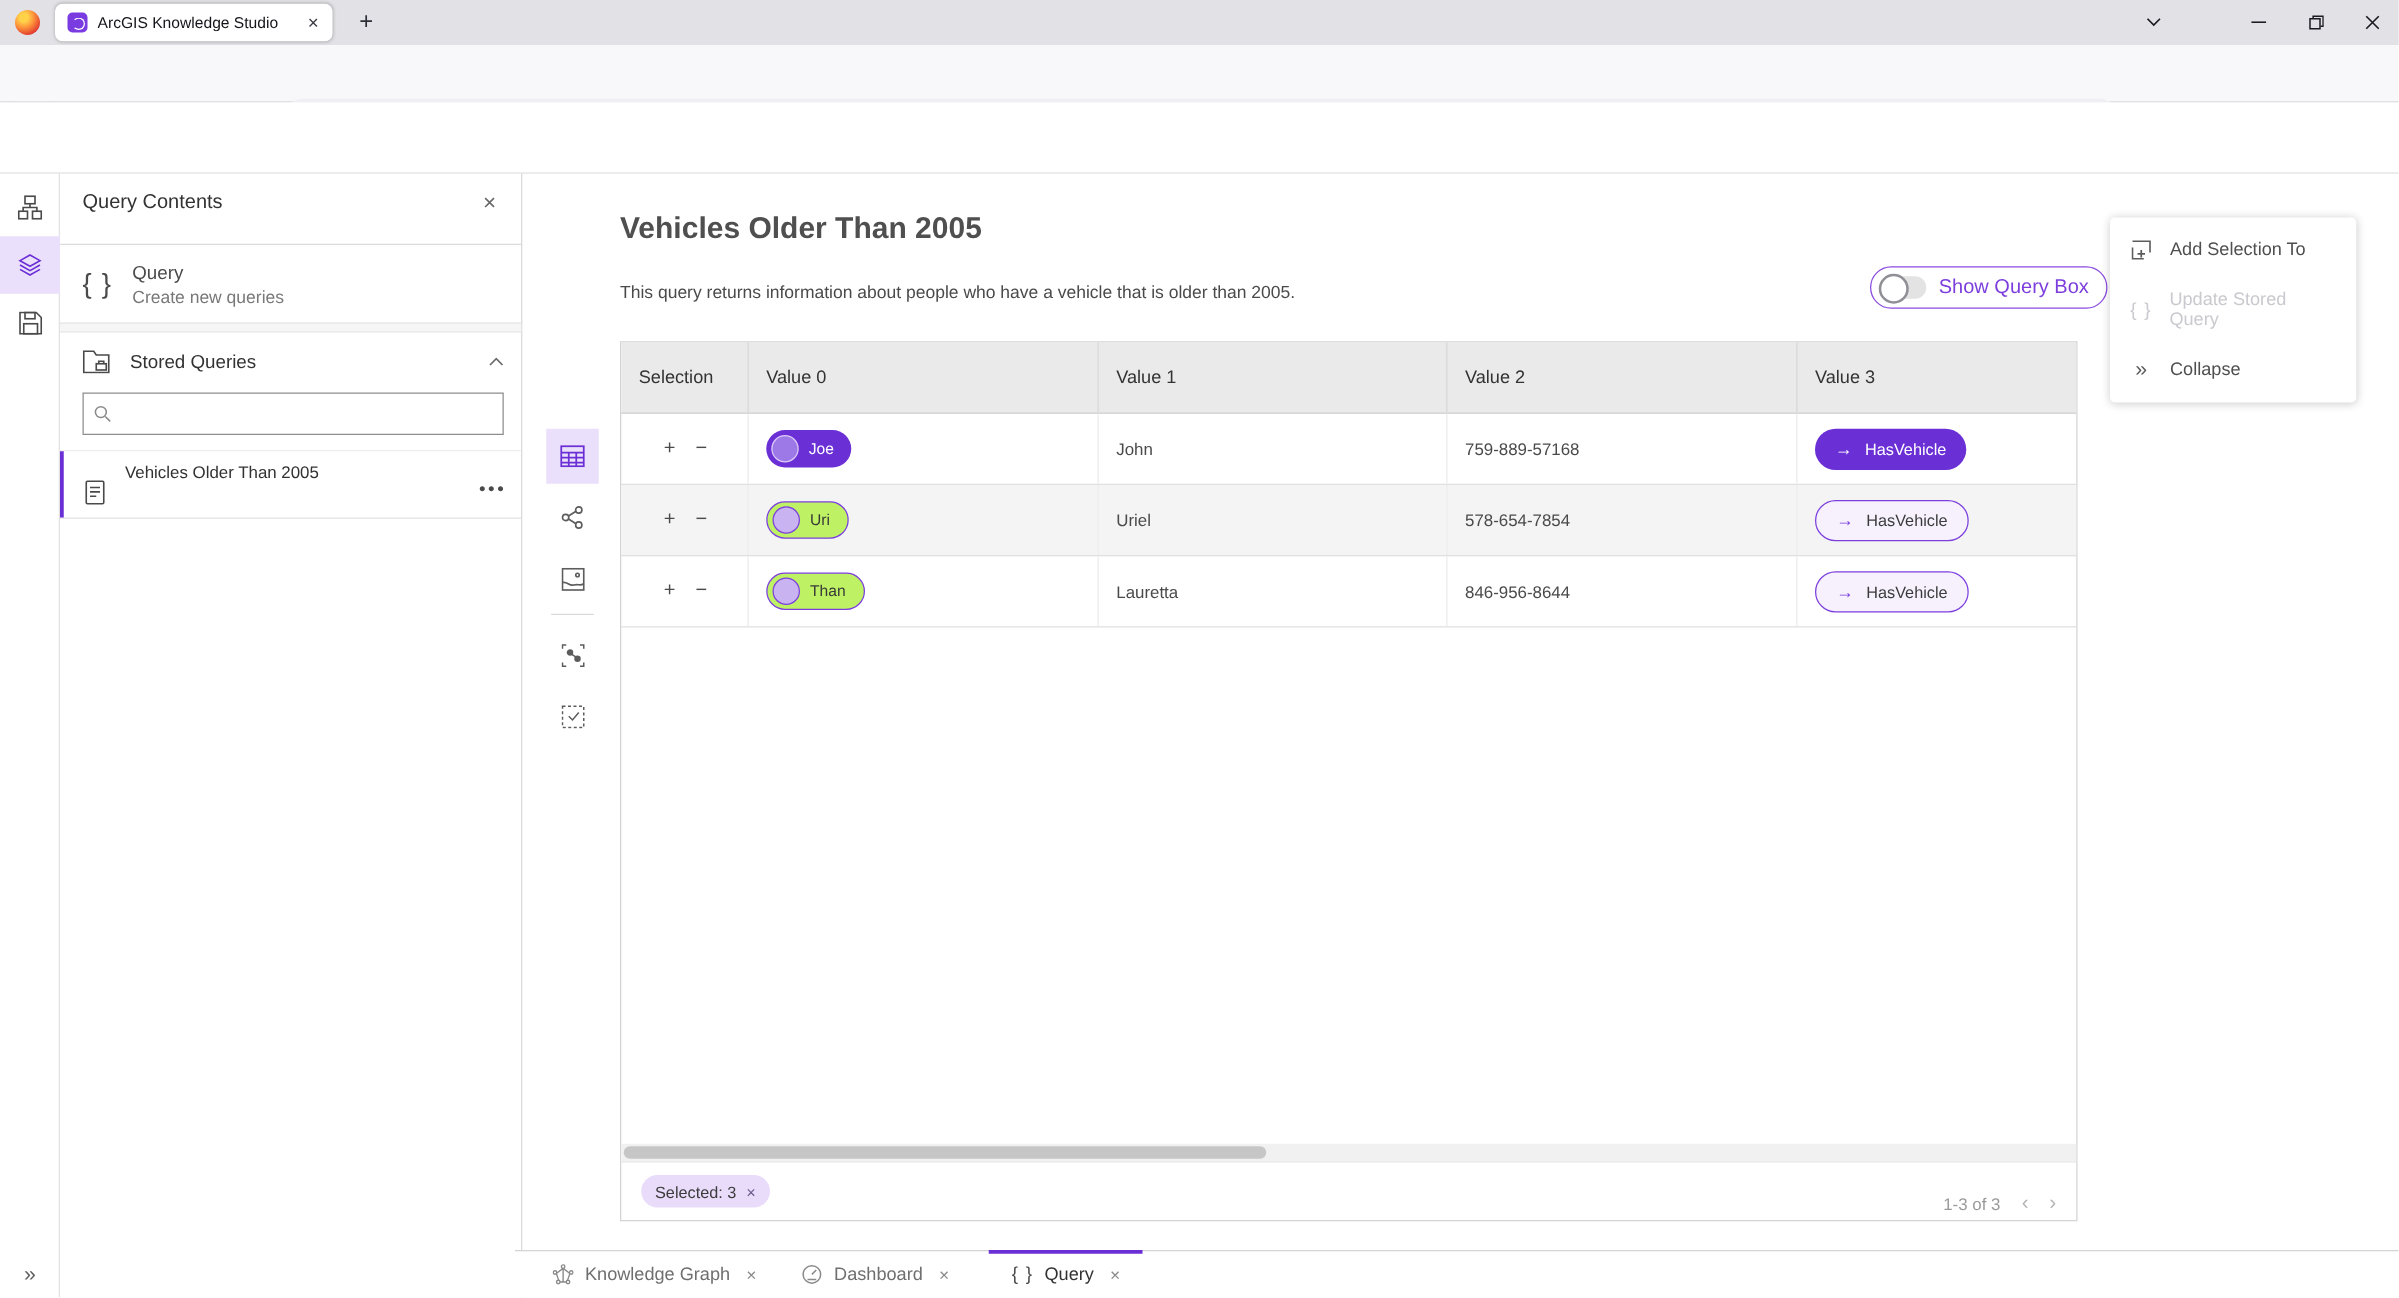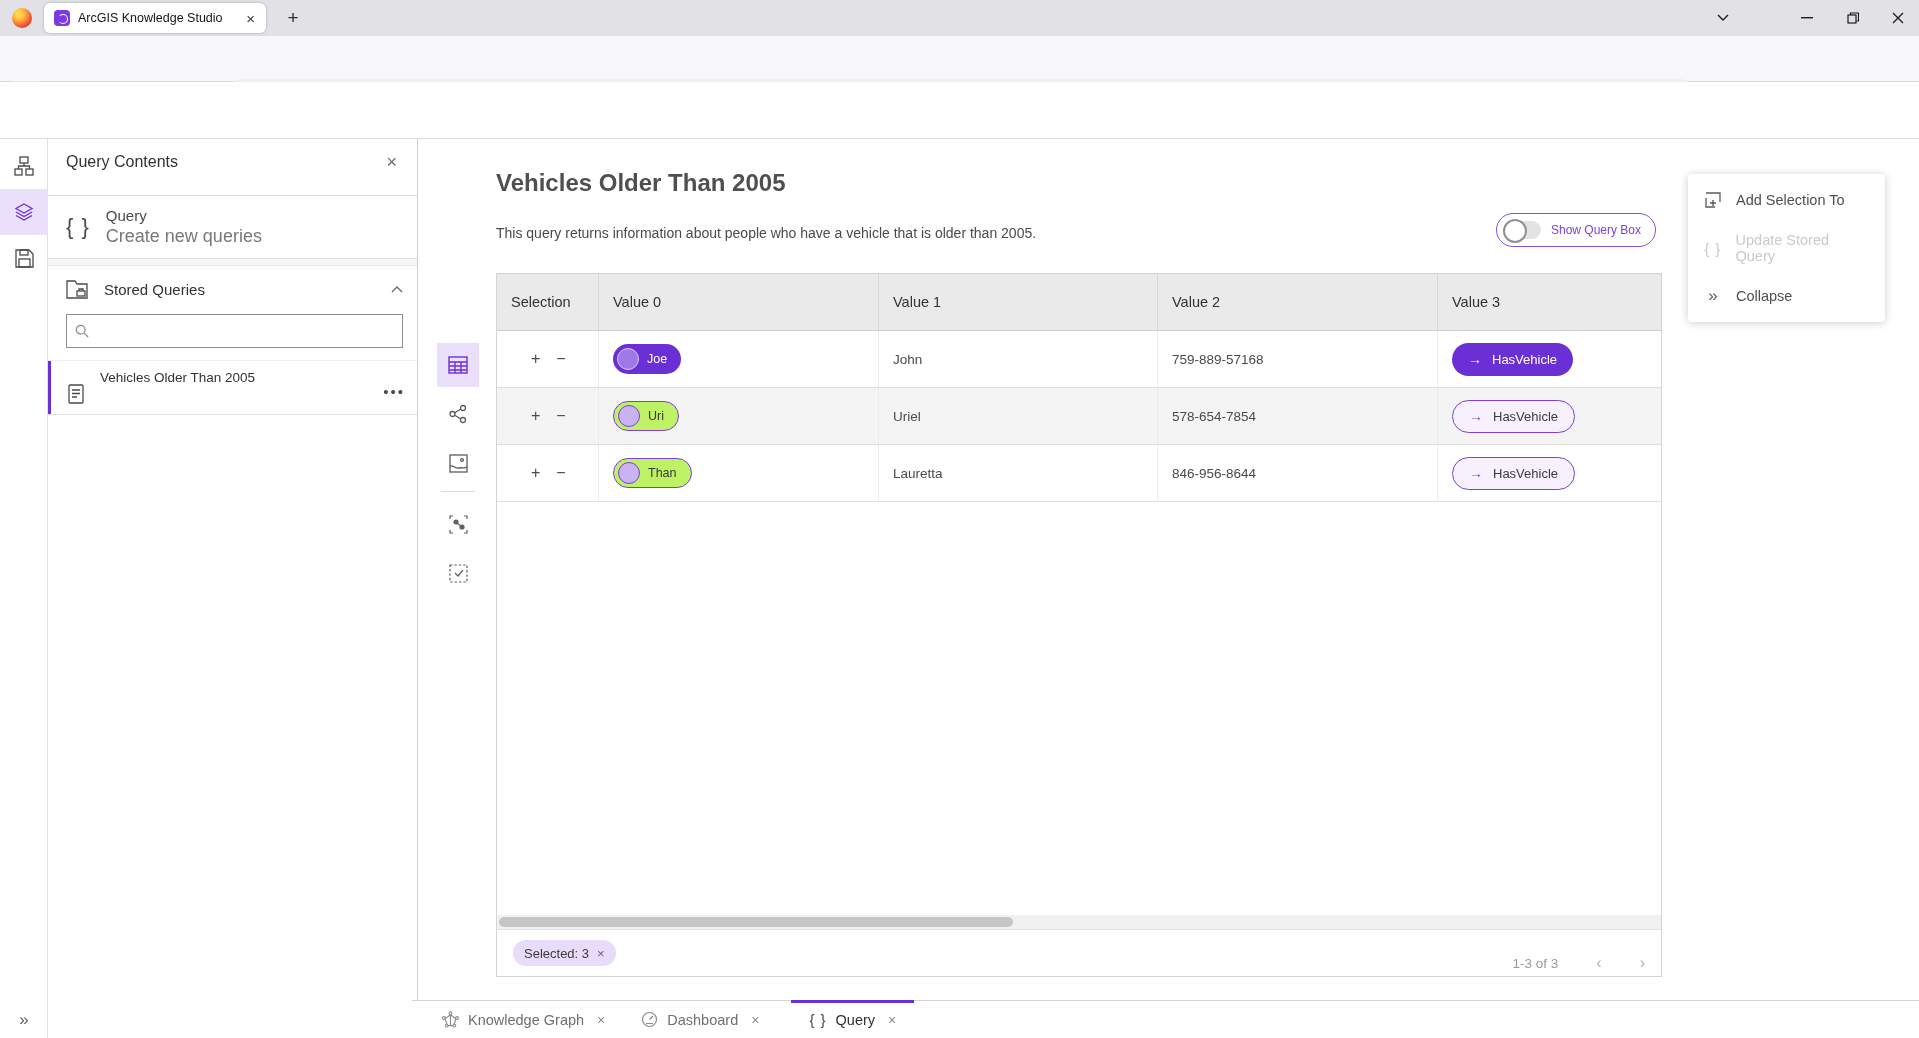--- a/index.html
+++ b/index.html
@@ -56,7 +56,7 @@
   .braces { font-size:22px; color:#4a4a4a; letter-spacing:1px; }
   .qi-text { margin-left:16px; }
   .qi-title { font-size:15px; color:#4a4a4a; }
-  .qi-sub { font-size:18px; color:#787878; margin-top:2px; }
+  .qi-sub { font-size:14px; color:#787878; margin-top:2px; }
   .section-gap { height:7px; background:#f6f6f6; border-bottom:1px solid #e8e8e8; }
   .stored-hd { position:relative; height:46px; display:flex; align-items:center; padding:0 14px 0 18px; color:#4a4a4a; }
   .stored-hd-title { font-size:15px; color:#323232; margin-left:16px; flex:1; }

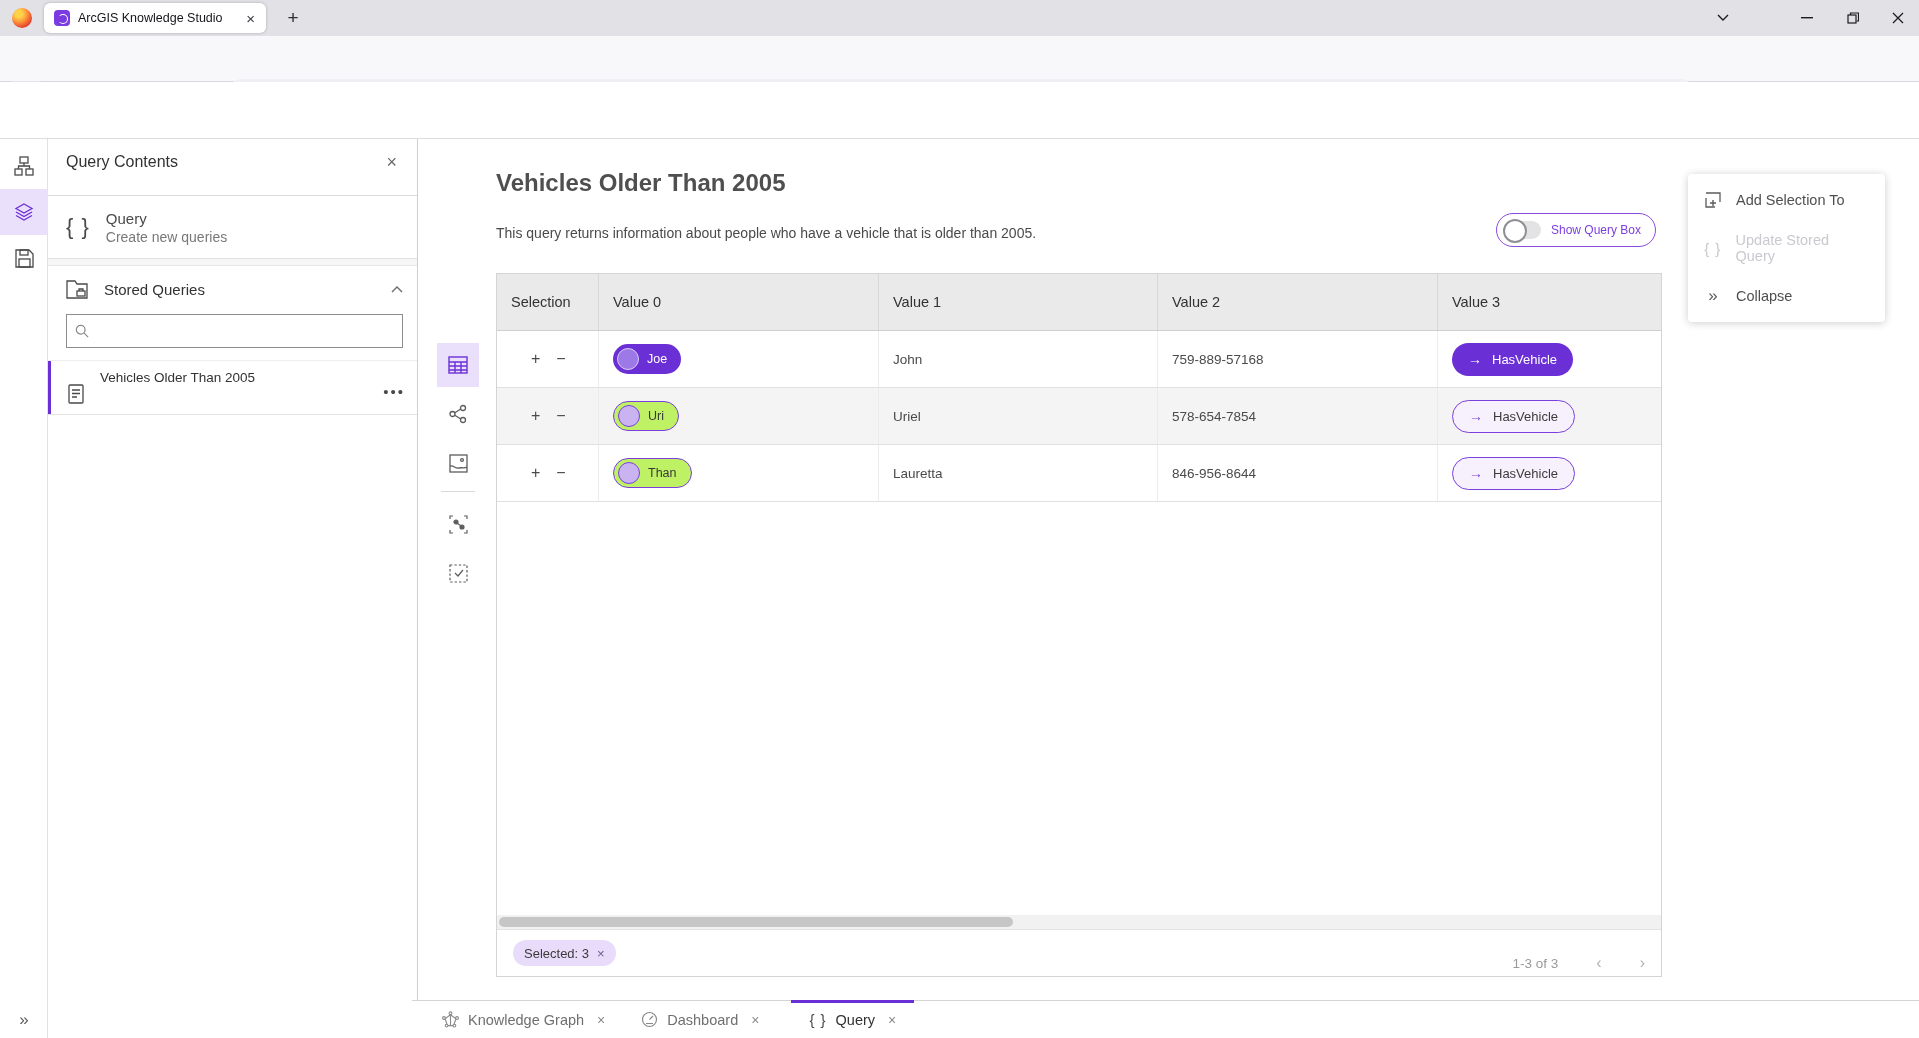--- a/index.html
+++ b/index.html
@@ -85,7 +85,7 @@
                  display:flex; align-items:center; padding:0 14px 0 8px; background:#fff; }
   .switch { width:36px; height:18px; background:#e3e3e3; border-radius:9px; position:relative; }
   .switch::after { content:""; position:absolute; left:-2px; top:-2px; width:20px; height:20px; background:#fff; border:2px solid #8f8f96; border-radius:50%; }
-  .toggle-label { font-size:12px; color:#7c3fdd; margin-left:10px; }
+  .toggle-label { font-size:16px; color:#7c3fdd; margin-left:10px; }
 
   
   .qtable { position:absolute; left:78px; top:134px; width:1166px; height:704px; border:1px solid #d4d4d4; background:#fff; display:flex; flex-direction:column; }

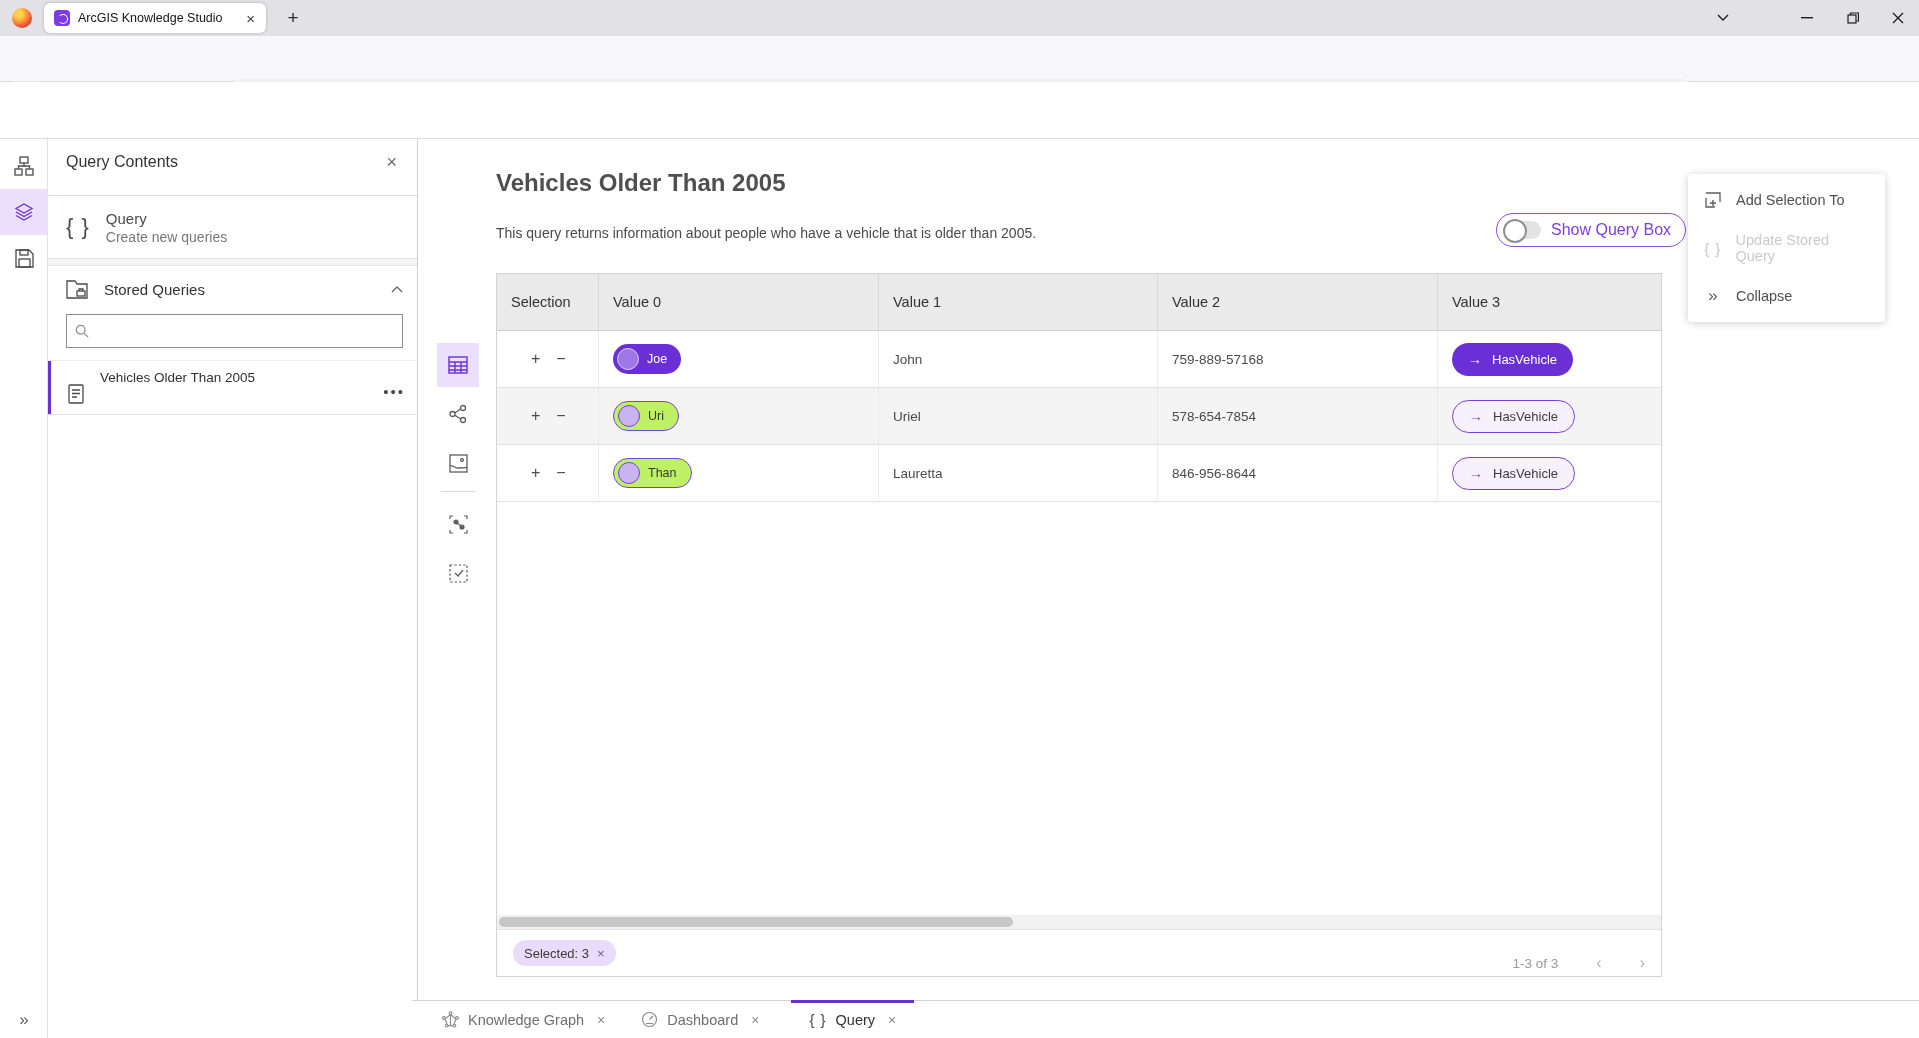--- a/index.html
+++ b/index.html
@@ -122,7 +122,7 @@
   .tfooter { height:47px; border-top:1px solid #e3e3e3; display:flex; align-items:center; padding:0 16px; }
   .sel-chip { display:inline-flex; align-items:center; gap:8px; height:26px; background:#e9dbfa; border-radius:13px; padding:0 11px; font-size:13px; color:#3a3a3a; }
   .sel-chip .x { color:#6a5a8a; font-size:13px; }
-  .pager { margin-left:auto; display:flex; align-items:center; gap:38px; color:#9a9a9a; font-size:13.5px;margin-top:20px; }
+  .pager { margin-left:auto; display:flex; align-items:center; gap:17px; color:#9a9a9a; font-size:13.5px;margin-top:20px; }
   .pg-arrow { font-size:16px; color:#b3b3b3; }
 
   

